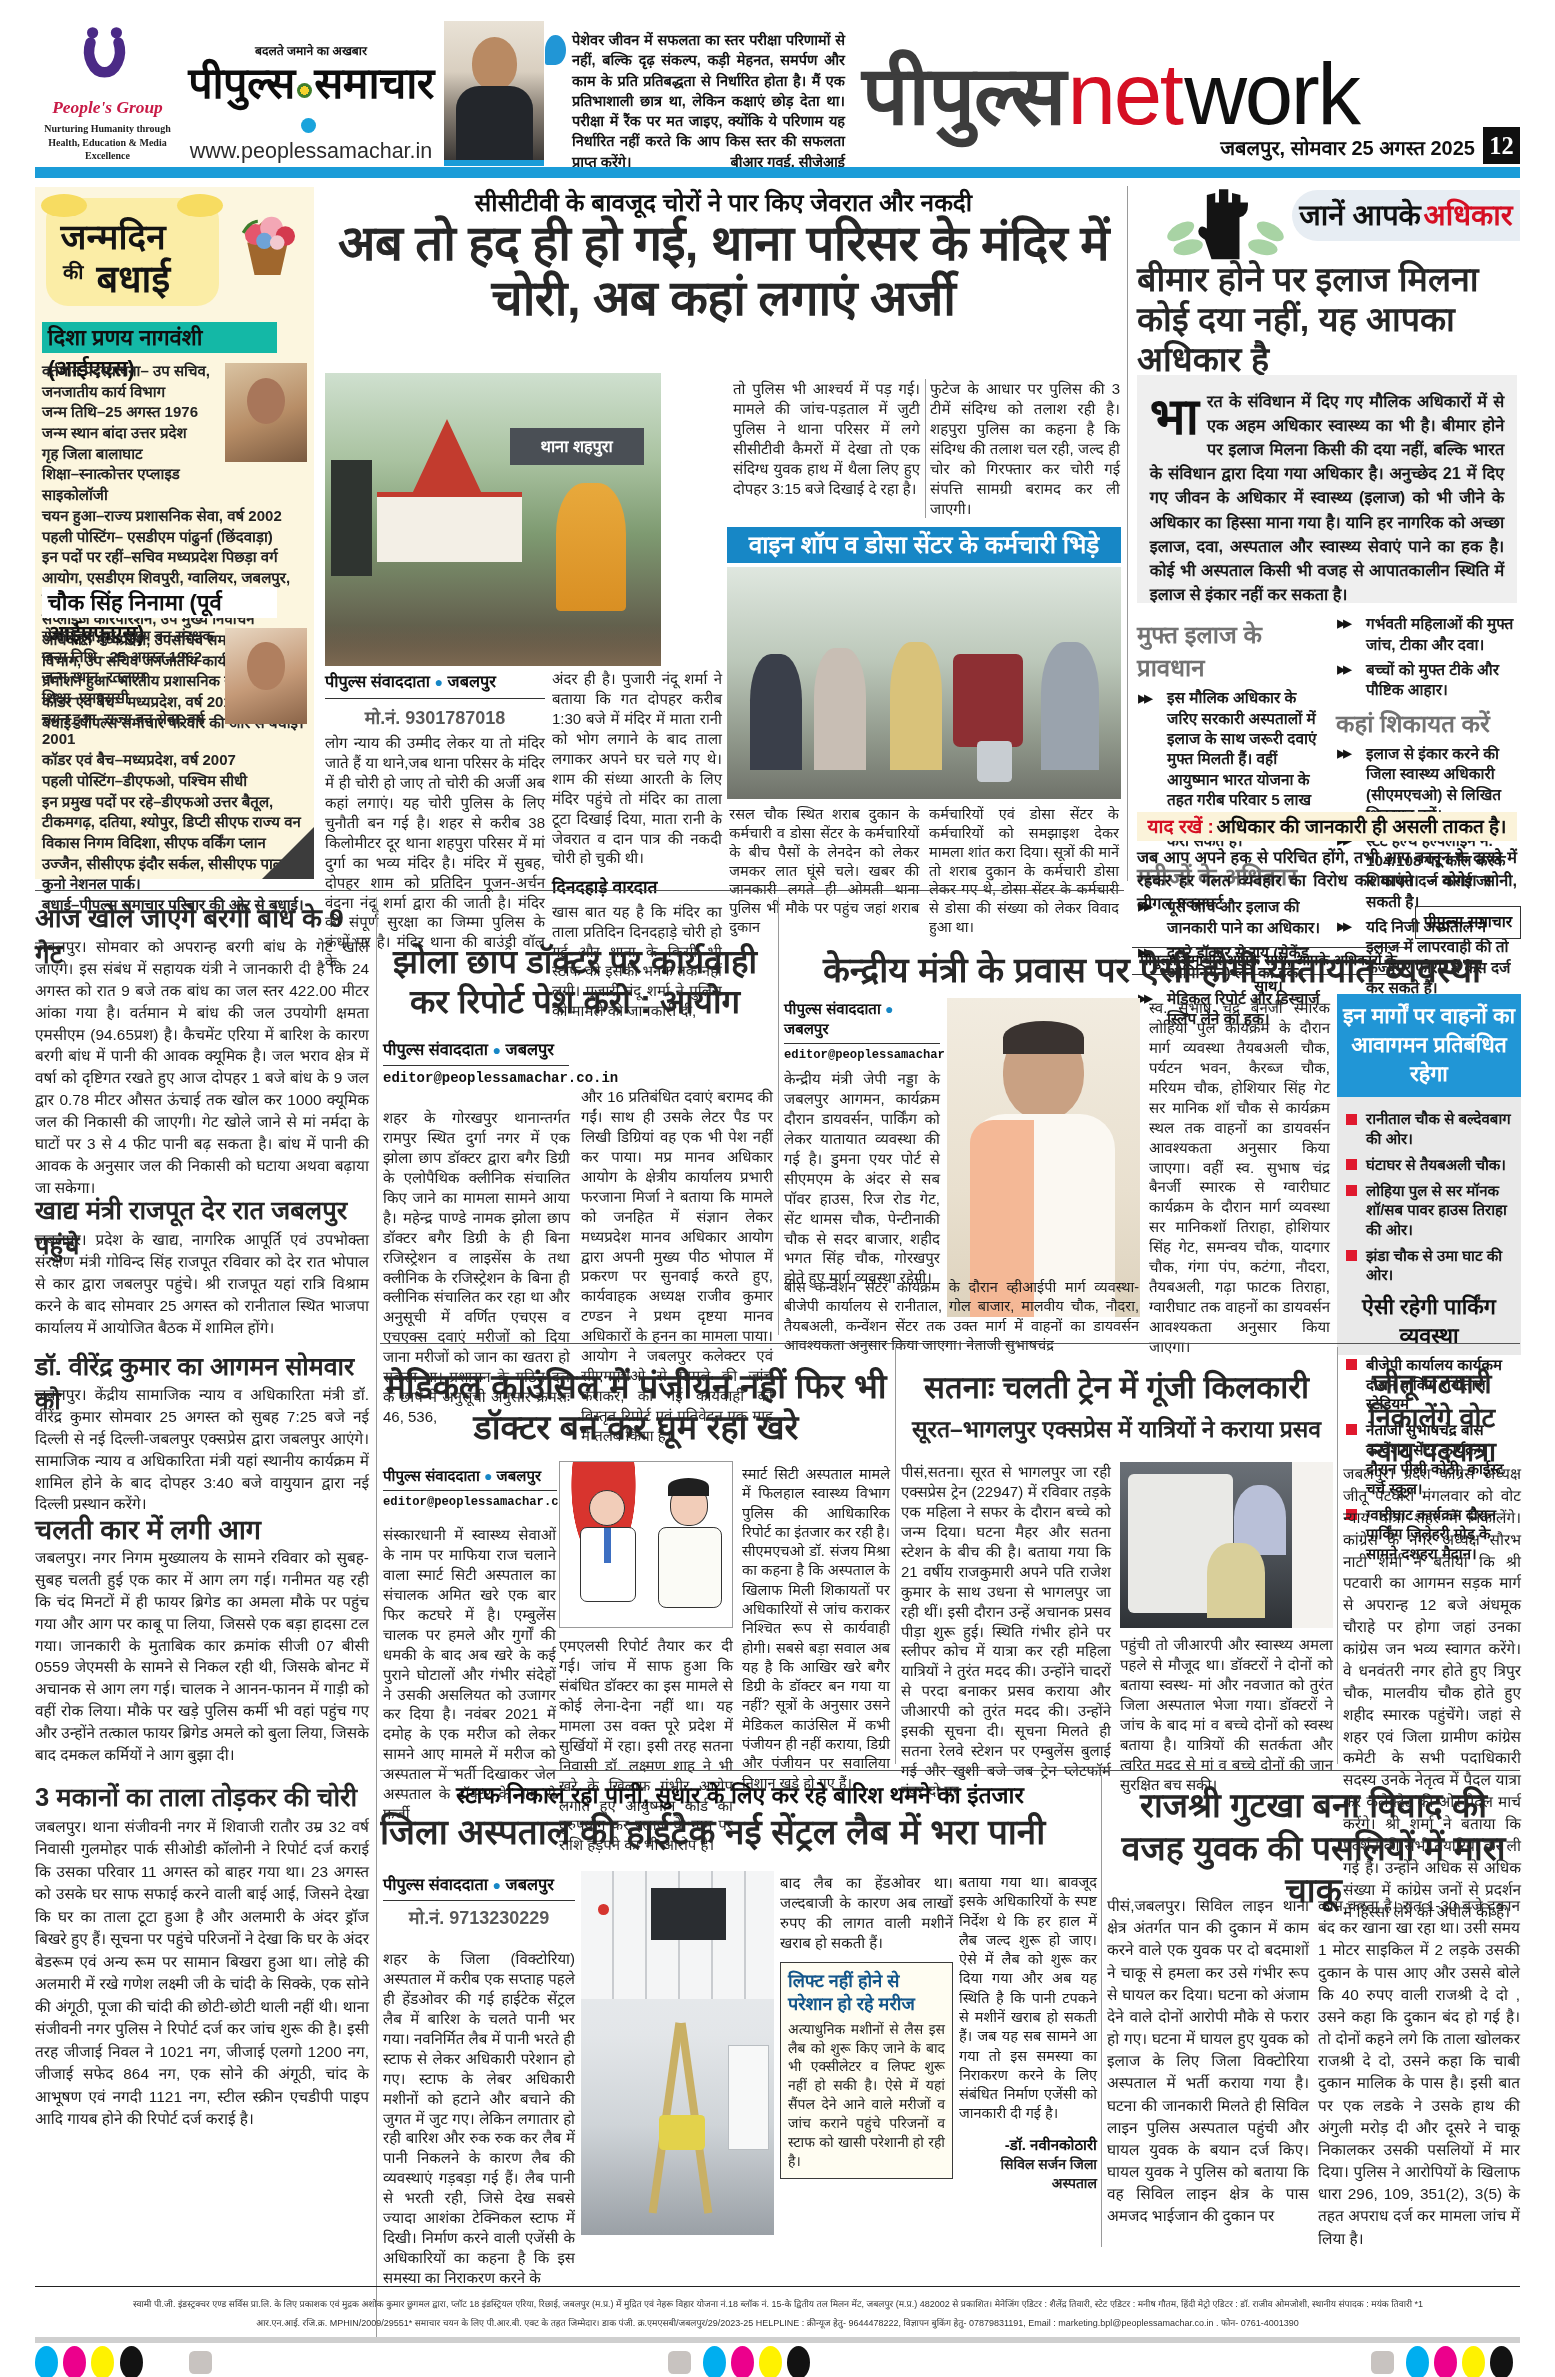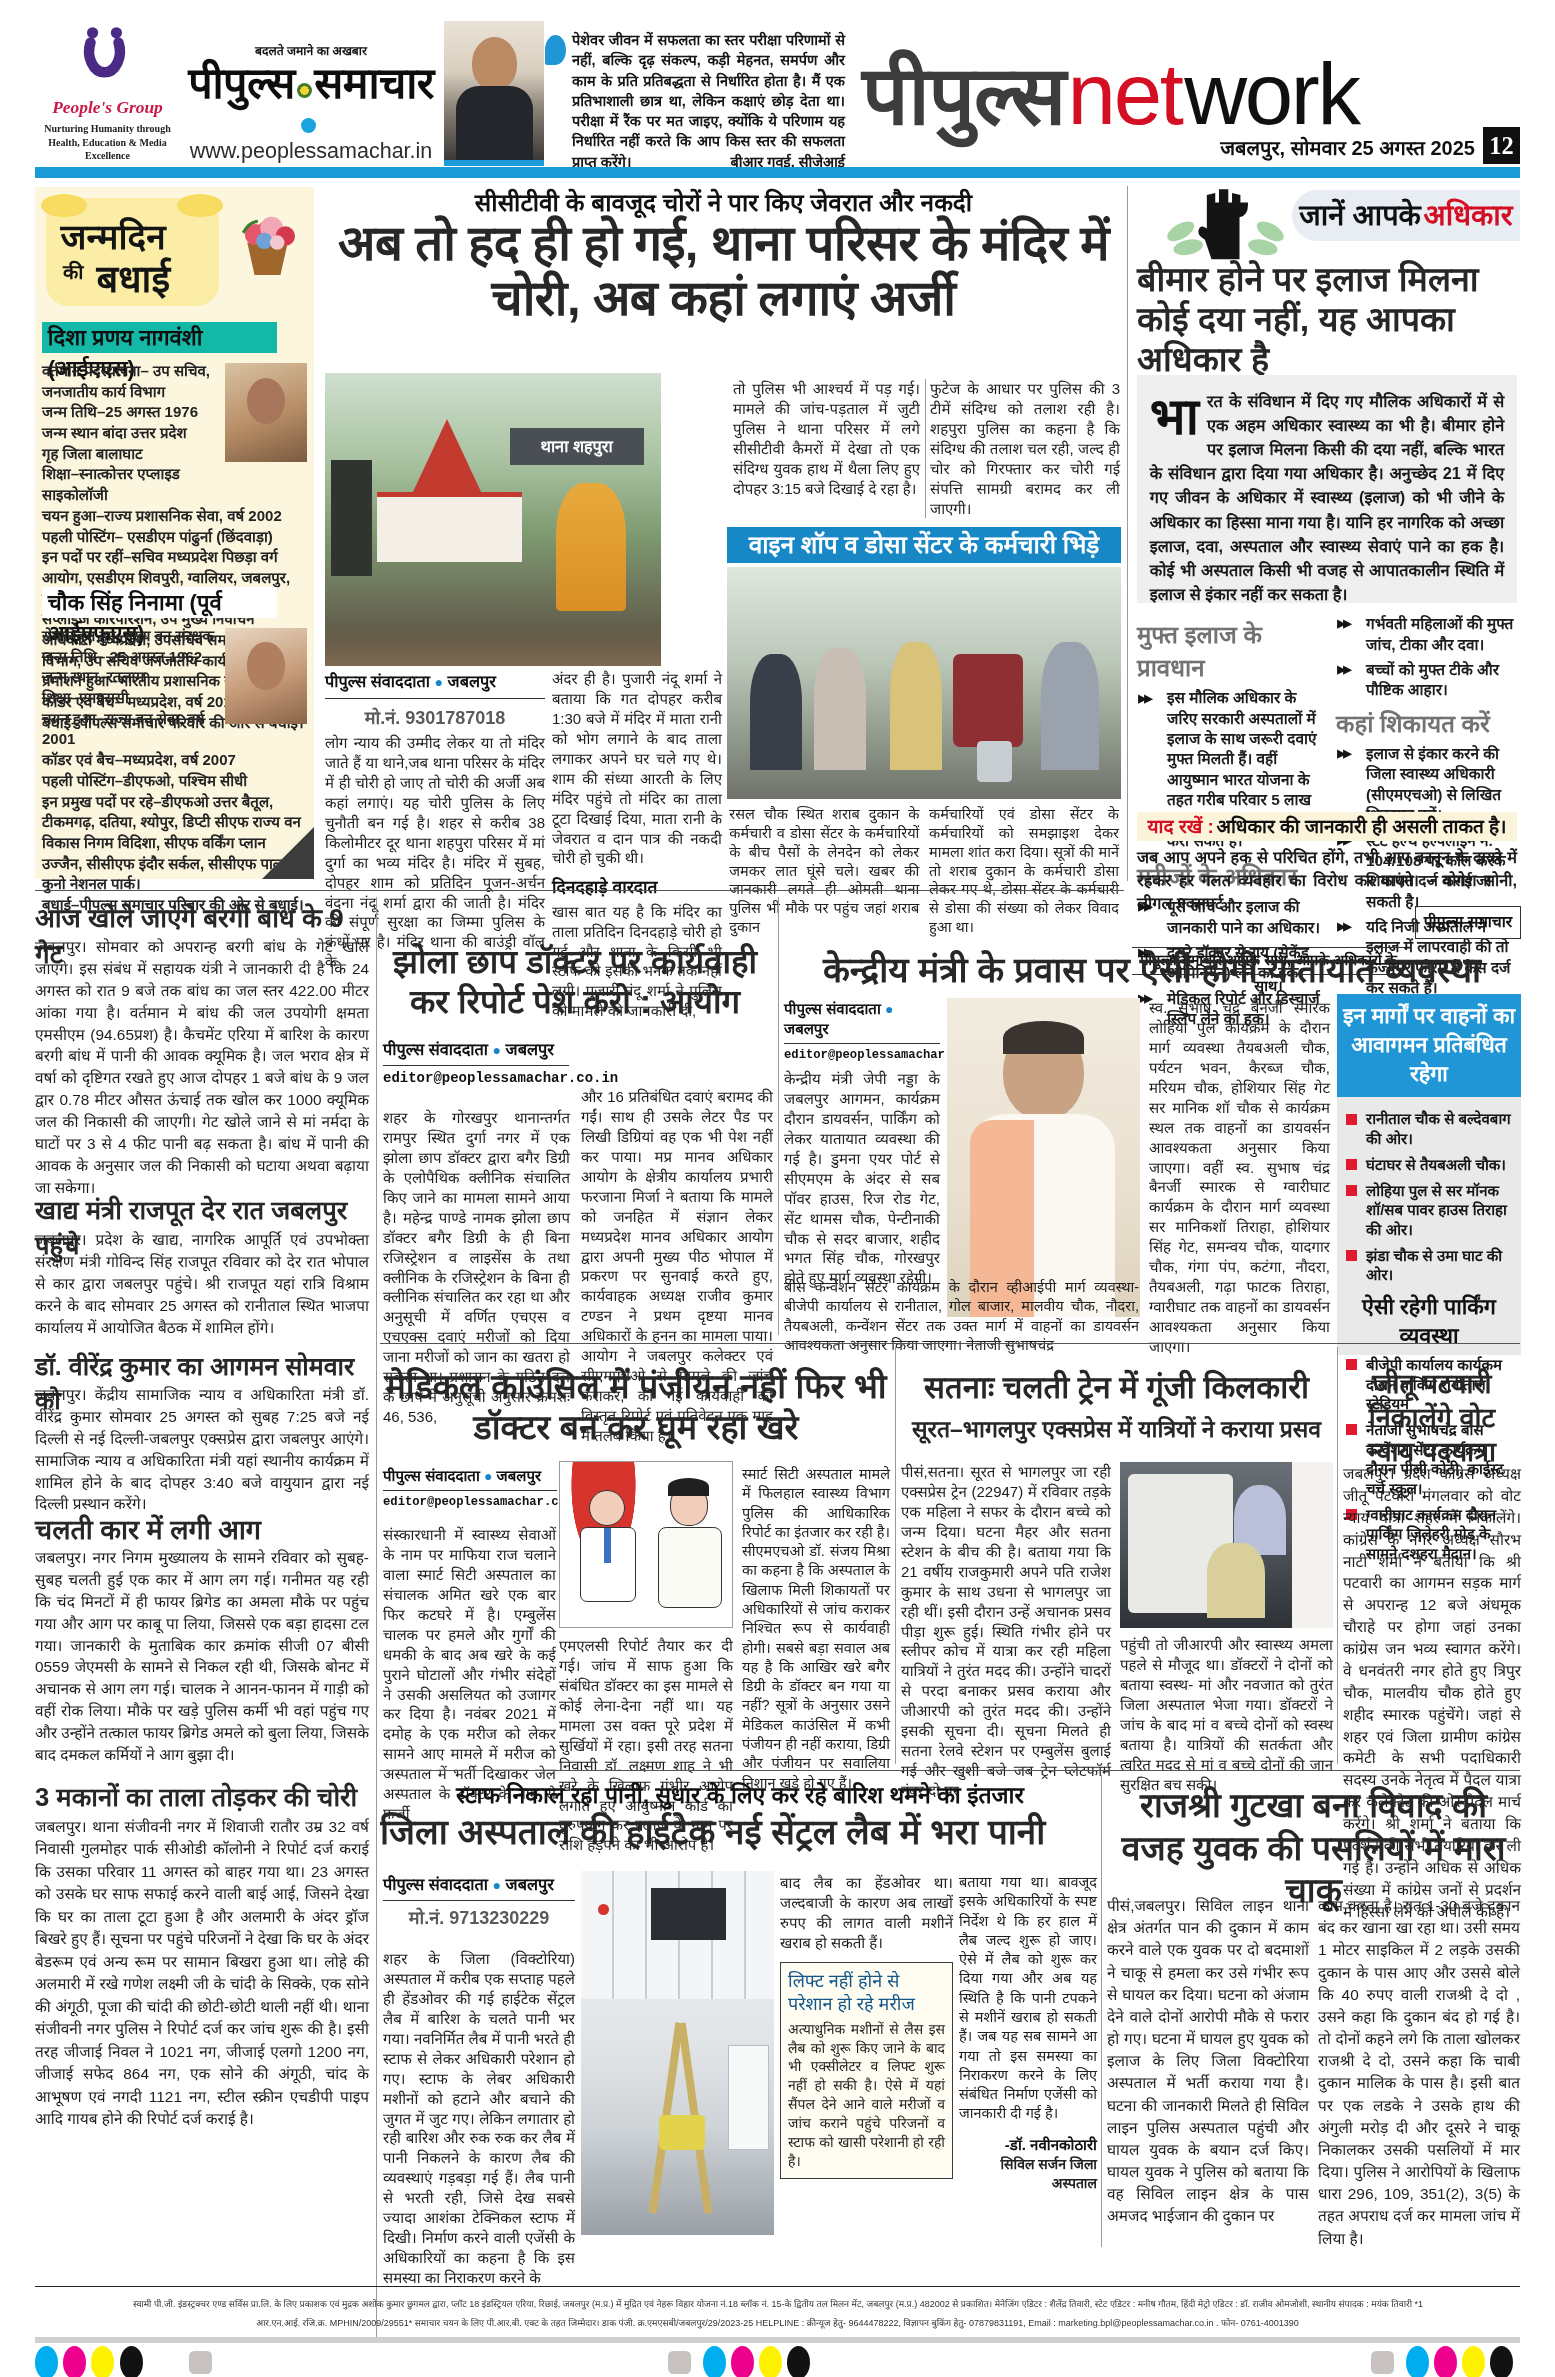--- a/index.html
+++ b/index.html
@@ -346,7 +346,7 @@
   <div class="abs" style="left:780px;top:1873px;width:173px;height:372px;">
     <div class="j bt">बाद लैब का हेंडओवर था। जल्दबाजी के कारण अब लाखों रुपए की लागत वाली मशीनें खराब हो सकती हैं।</div>
     <div style="border:1.7px solid #3a3a3a;background:#fffdf2;padding:7px;margin-top:9.3px;">
-      <div style="font-size:18px;font-weight:400;color:#13568a;line-height:1.25;margin-bottom:4.6px;">लिफ्ट नहीं होने से परेशान हो रहे मरीज</div>
+      <div style="font-size:18px;font-weight:700;color:#13568a;line-height:1.25;margin-bottom:4.6px;">लिफ्ट नहीं होने से परेशान हो रहे मरीज</div>
       <div class="j" style="font-size:14px;line-height:1.35;color:#1d1d1d;">अत्याधुनिक मशीनों से लैस इस लैब को शुरू किए जाने के बाद भी एक्सीलेटर व लिफ्ट शुरू नहीं हो सकी है। ऐसे में यहां सैंपल देने आने वाले मरीजों व जांच कराने पहुंचे परिजनों व स्टाफ को खासी परेशानी हो रही है।</div>
     </div>
   </div>

